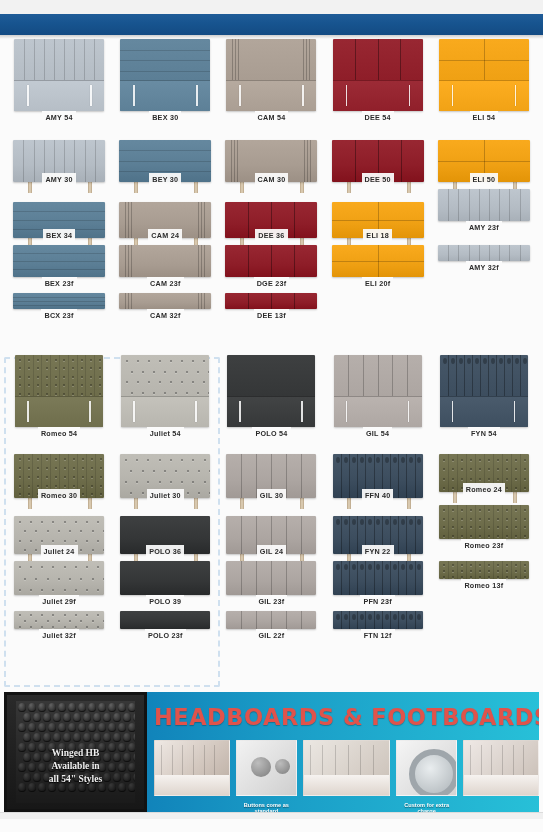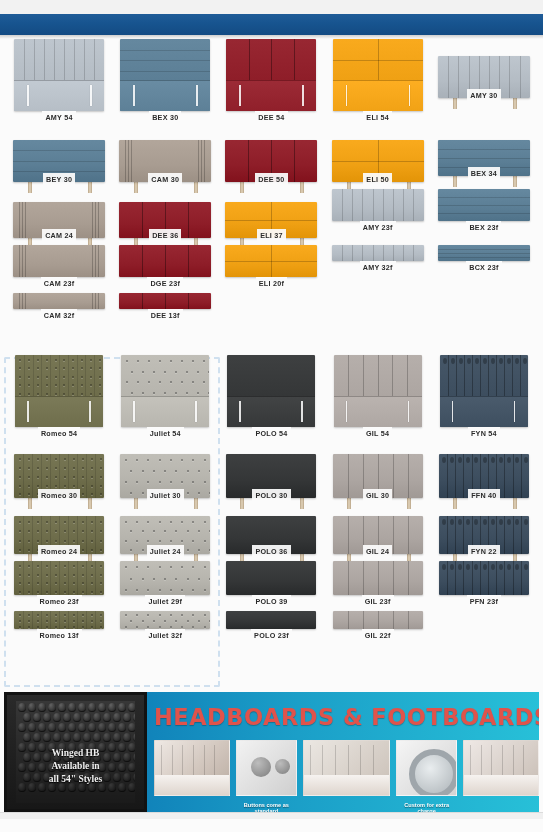--- a/index.html
+++ b/index.html
@@ -202,6 +202,24 @@
             </div>
           </div>
           <div class="caption">BEX 30</div>
+        </div>
+        <div class="cell" style="height: 84px;">
+          <div class="hb" style="width: 90px; height: 72px;">
+            <div class="hb-inner" style="background: linear-gradient(rgb(178, 166, 155), rgb(168, 156, 145) 60%, rgb(156, 144, 133));">
+              <div class="stripes" style="position: absolute; left: 0px; top: 0px; right: 0px; height: 42px;">
+                <i style="left: 6px;"></i>
+                <i style="left: 9px;"></i>
+                <i style="left: 12px;"></i>
+                <i style="left: 77px;"></i>
+                <i style="left: 80px;"></i>
+                <i style="left: 83px;"></i>
+              </div>
+              <div class="base" style="height: 30px; background: linear-gradient(rgb(182, 170, 159), rgb(170, 158, 147)); border-top: 1px solid rgba(0, 0, 0, 0.18);"></div>
+              <div class="strut" style="left: 13px; top: 46px; height: 21px;"></div>
+              <div class="strut" style="left: 76px; top: 46px; height: 21px;"></div>
+            </div>
+          </div>
+          <div class="caption">CAM 54</div>
         </div>
         <div class="cell" style="height: 84px;">
           <div class="hb" style="width: 90px; height: 72px;">

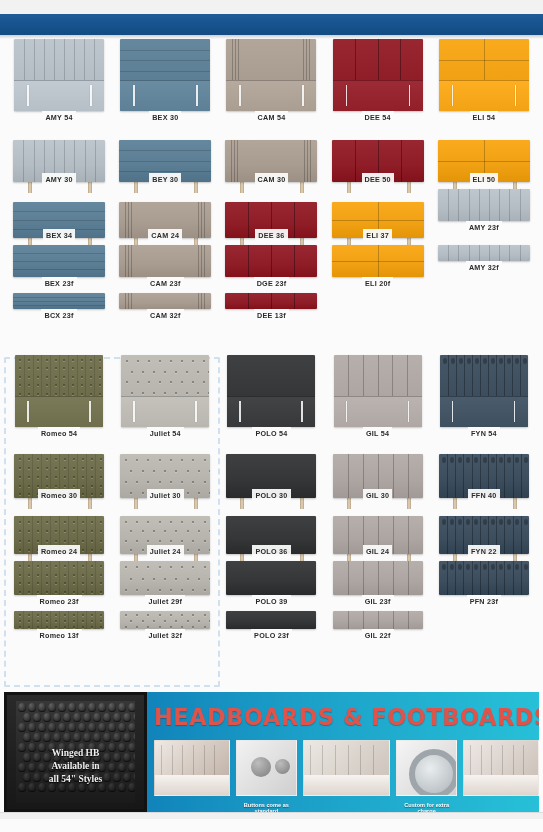--- a/index.html
+++ b/index.html
@@ -407,7 +407,7 @@
               </div>
             </div>
           </div>
-          <div class="caption overlay" style="margin-top: -9px;">ELI 37</div>
+          <div class="caption overlay" style="margin-top: -9px;">ELI 18</div>
         </div>
         <div class="cell" style="height: 48px;">
           <div class="hb" style="width: 92px; height: 32px;">

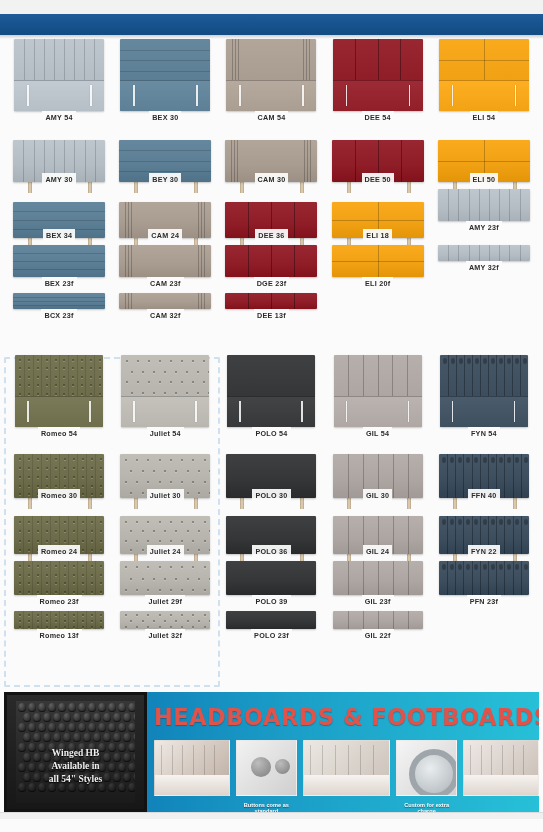--- a/index.html
+++ b/index.html
@@ -835,16 +835,6 @@
             </div>
           </div>
           <div class="caption overlay" style="margin-top: -9px;">Juliet 30</div>
-        </div>
-        <div class="cell" style="height: 62px;">
-          <div class="legs">
-            <div class="leg" style="left: calc(50% - 31px); top: 44px; height: 26px;"></div>
-            <div class="leg" style="left: calc(50% + 29px); top: 44px; height: 26px;"></div>
-          </div>
-          <div class="hb" style="width: 90px; height: 44px;">
-            <div class="hb-inner" style="background: linear-gradient(rgb(62, 64, 65), rgb(52, 54, 55) 60%, rgb(40, 42, 43));"></div>
-          </div>
-          <div class="caption overlay" style="margin-top: -9px;">POLO 30</div>
         </div>
         <div class="cell" style="height: 62px;">
           <div class="legs">

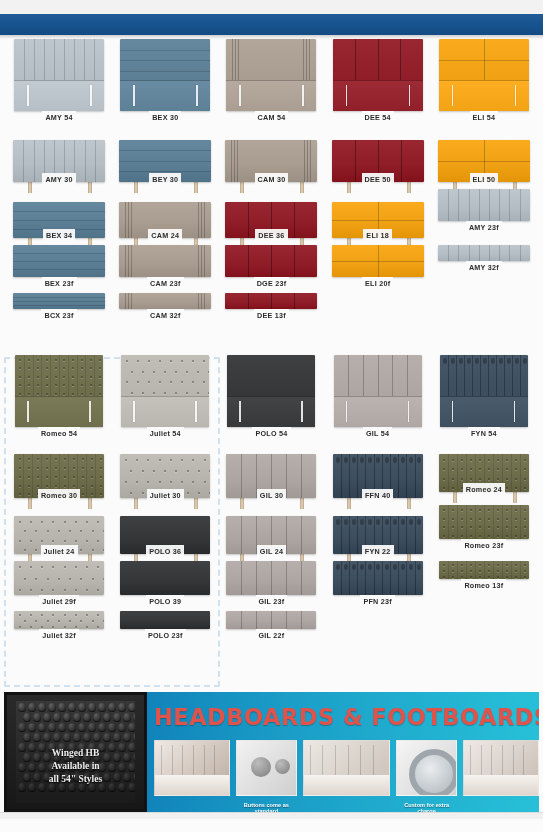--- a/index.html
+++ b/index.html
@@ -1304,6 +1304,36 @@
             </div>
           </div>
           <div class="caption">GIL 22f</div>
+        </div>
+        <div class="cell" style="height: 34px;">
+          <div class="hb" style="width: 90px; height: 18px;">
+            <div class="hb-inner" style="background: linear-gradient(rgb(70, 87, 104), rgb(60, 77, 94) 60%, rgb(48, 65, 82));">
+              <div class="scallop" style="height: 18px;">
+                <i style="left: 8.18182px;"></i>
+                <i style="left: 16.3636px;"></i>
+                <i style="left: 24.5455px;"></i>
+                <i style="left: 32.7273px;"></i>
+                <i style="left: 40.9091px;"></i>
+                <i style="left: 49.0909px;"></i>
+                <i style="left: 57.2727px;"></i>
+                <i style="left: 65.4545px;"></i>
+                <i style="left: 73.6364px;"></i>
+                <i style="left: 81.8182px;"></i>
+                <u style="left: 2.86364px;"></u>
+                <u style="left: 11.0455px;"></u>
+                <u style="left: 19.2273px;"></u>
+                <u style="left: 27.4091px;"></u>
+                <u style="left: 35.5909px;"></u>
+                <u style="left: 43.7727px;"></u>
+                <u style="left: 51.9545px;"></u>
+                <u style="left: 60.1364px;"></u>
+                <u style="left: 68.3182px;"></u>
+                <u style="left: 76.5px;"></u>
+                <u style="left: 84.6818px;"></u>
+              </div>
+            </div>
+          </div>
+          <div class="caption">FTN 12f</div>
         </div>
         <div class="cell" style="height: 34px;"></div>
         <div class="cell" style="height: 34px;"></div>

